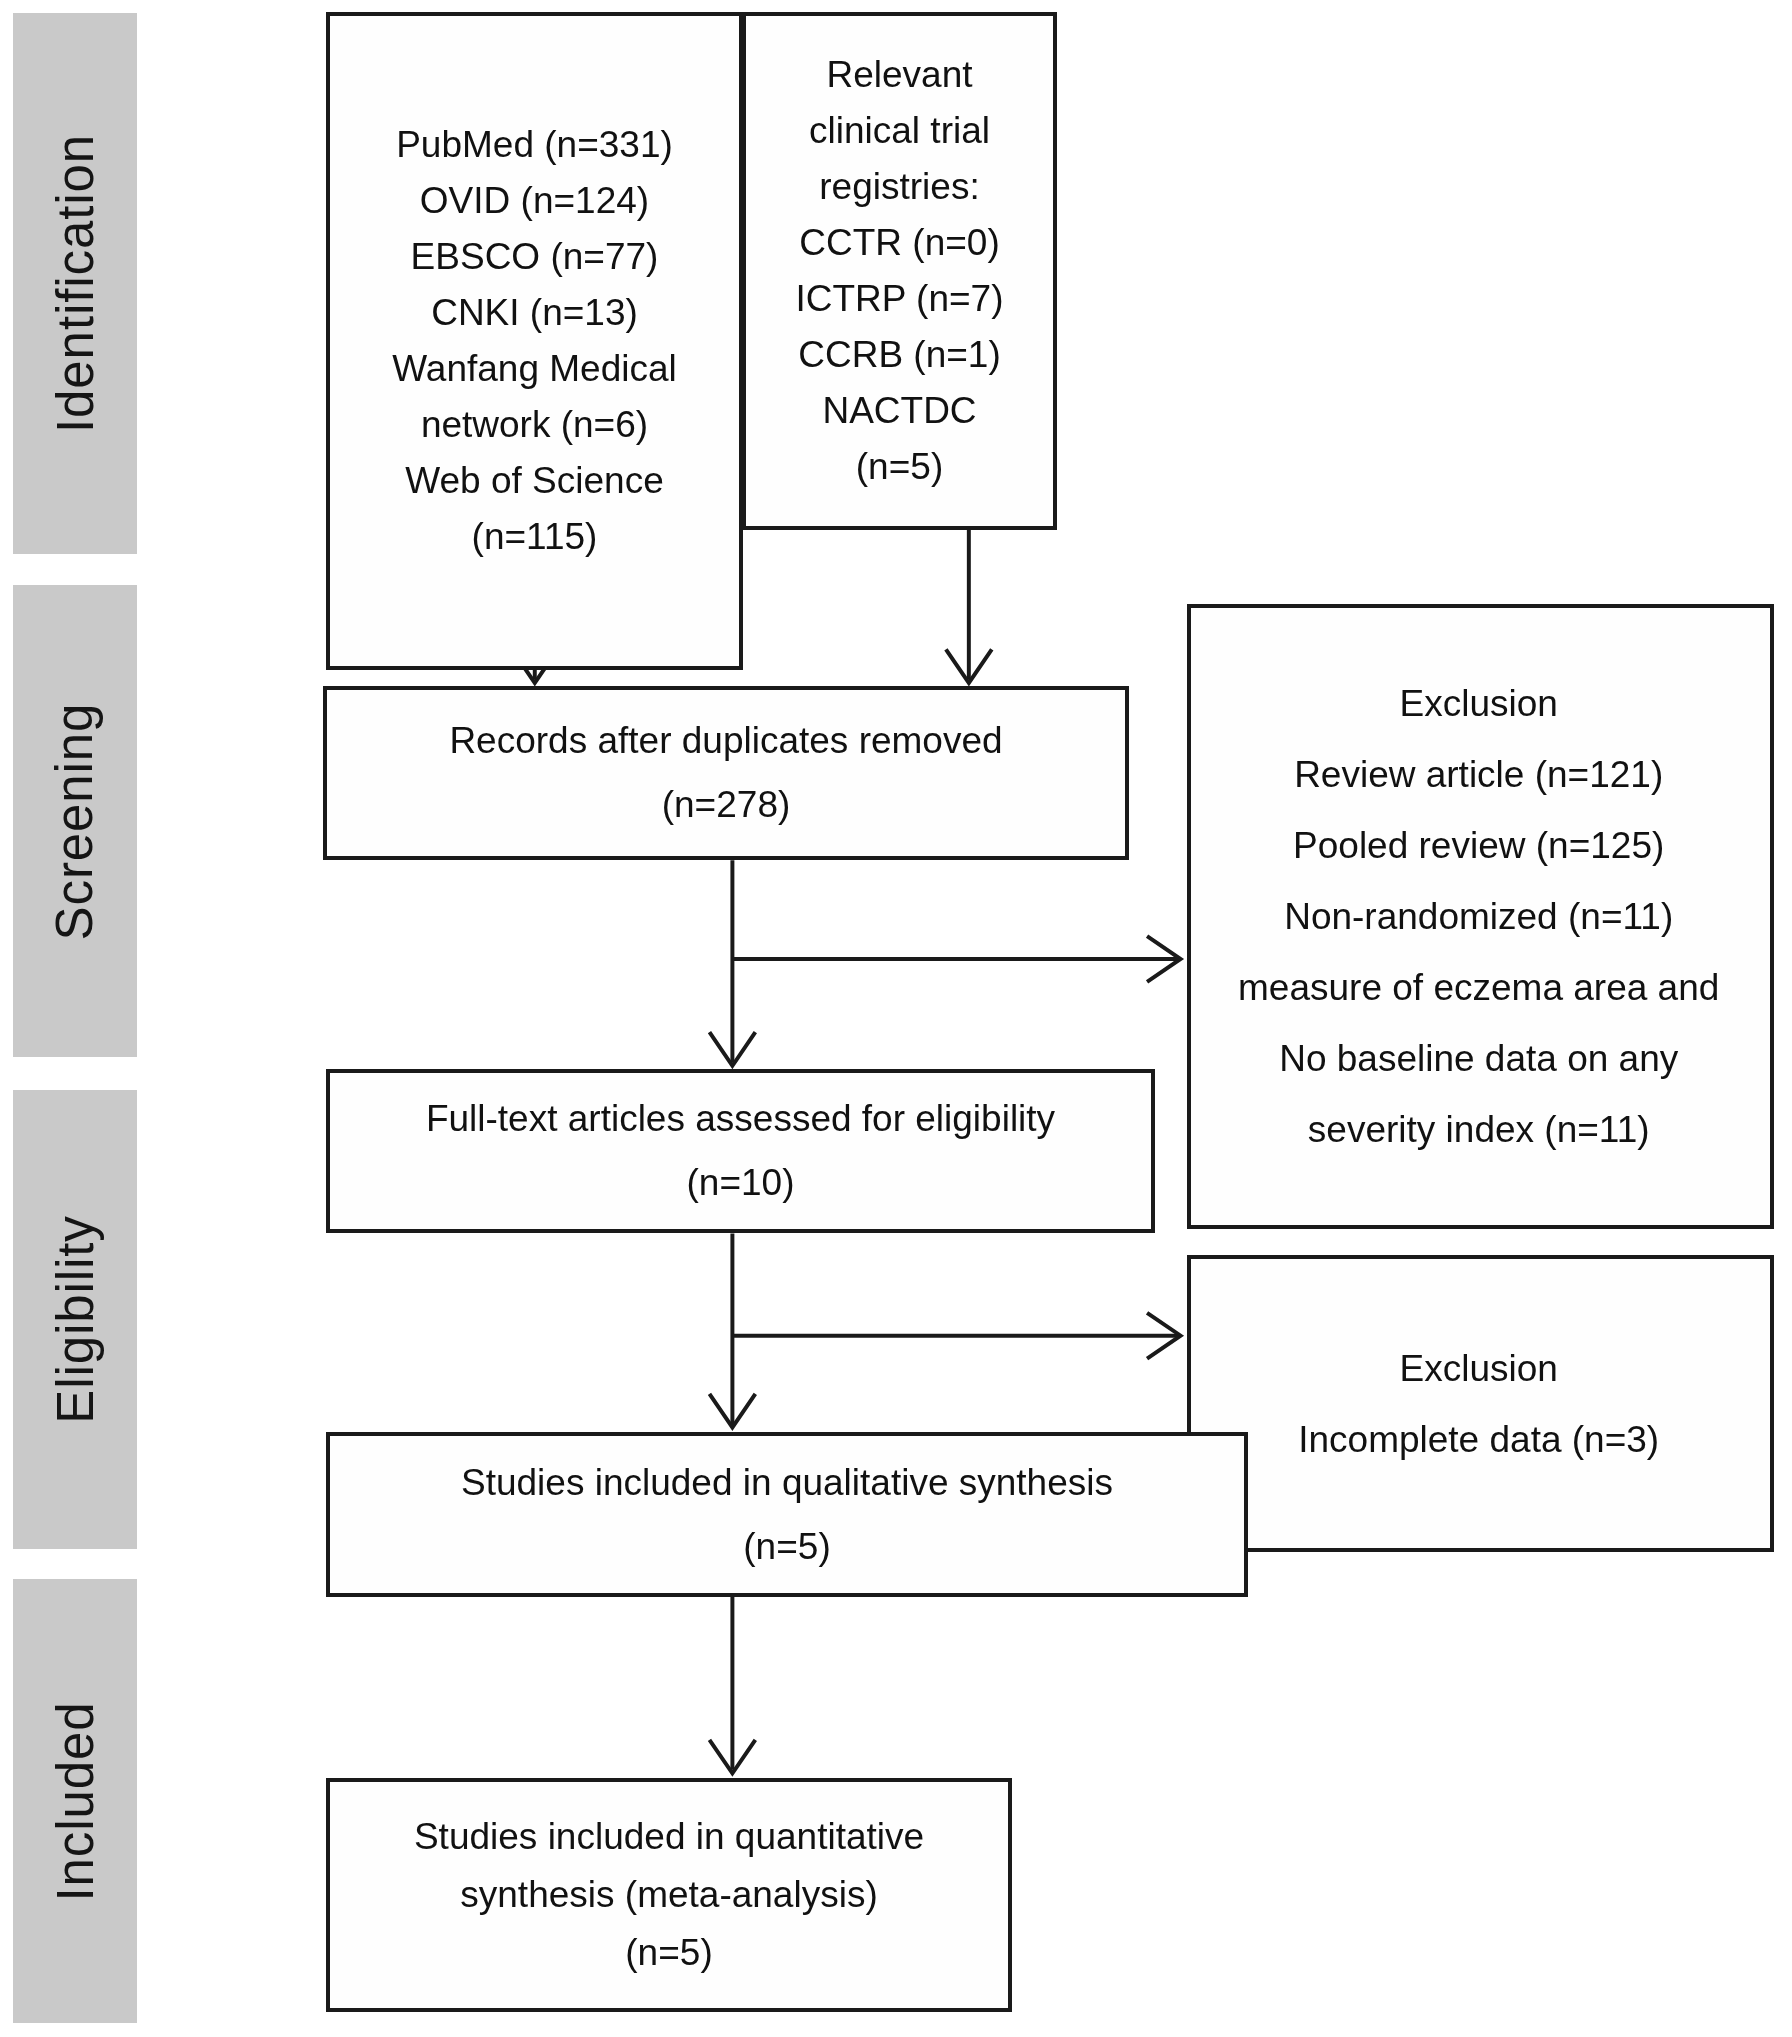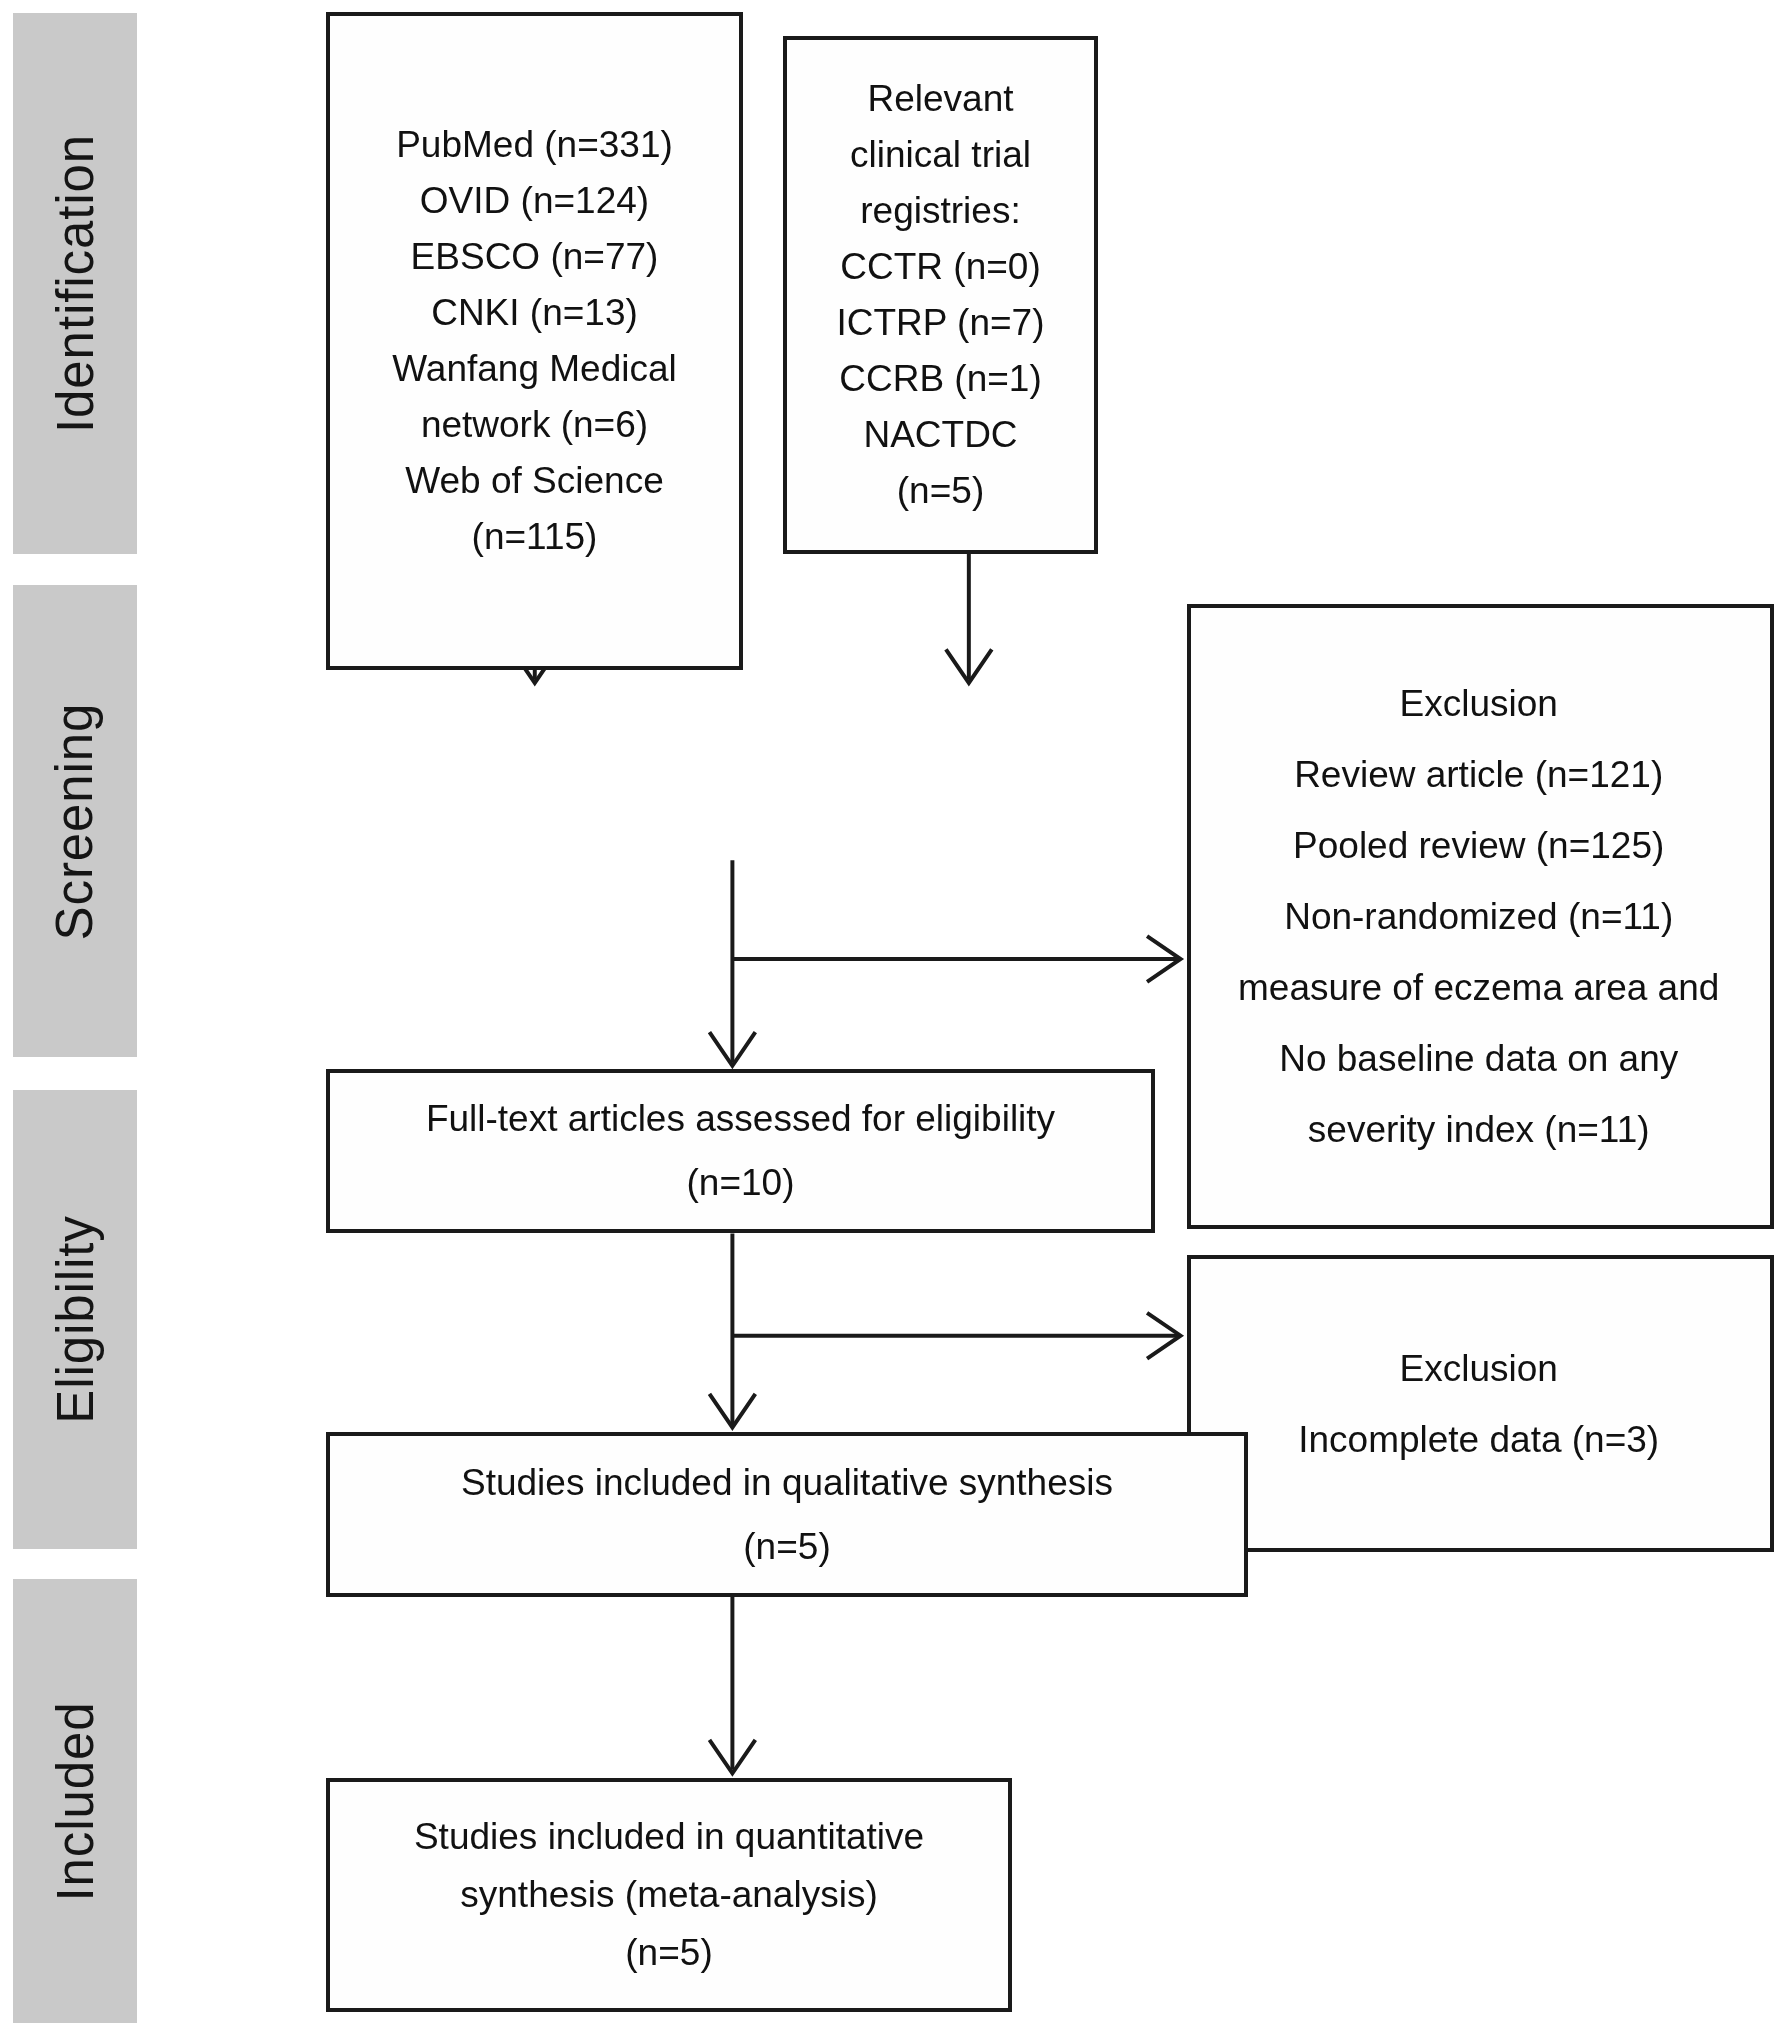--- a/index.html
+++ b/index.html
@@ -108,7 +108,7 @@
       <div>(n=115)</div>
     </div>
 
-  <div class="fbox center lh63" style="left:783px;top:11.5px;width:315px;height:518px;margin-top:24px;">
+  <div class="fbox center lh63" style="left:742px;top:11.5px;width:315px;height:518px;">
       <div>Relevant</div>
       <div>clinical trial</div>
       <div>registries:</div>

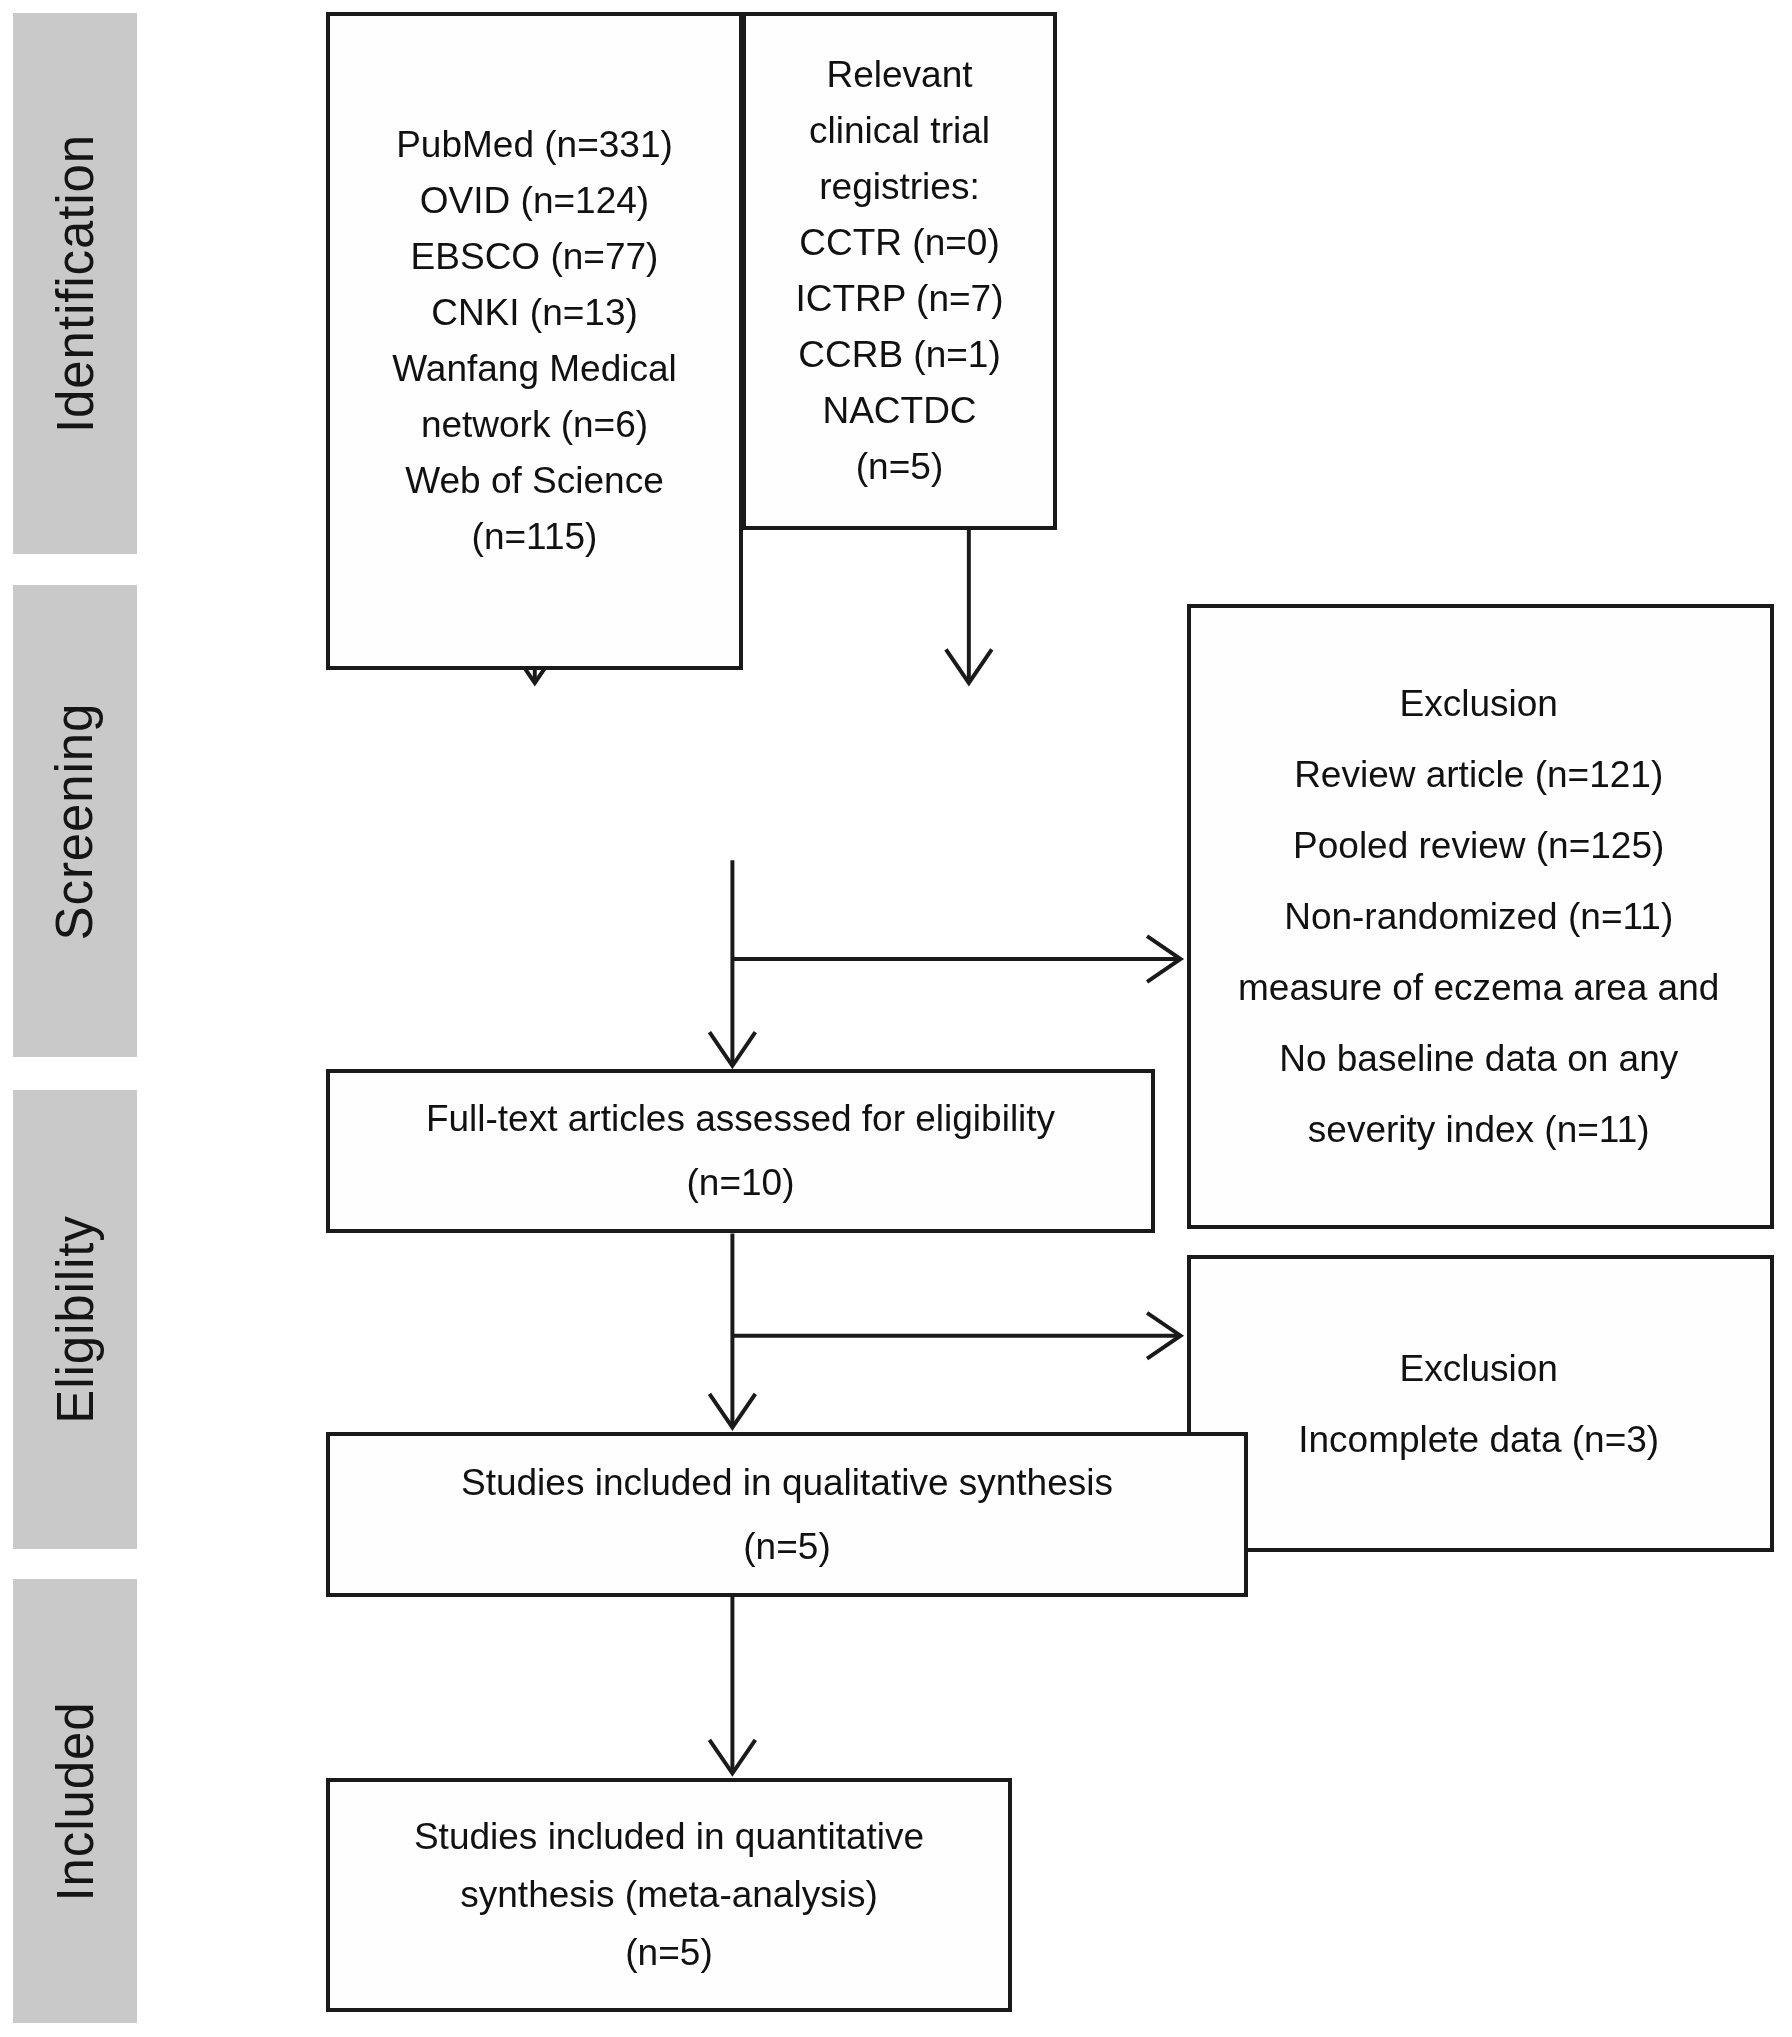--- a/index.html
+++ b/index.html
@@ -119,6 +119,10 @@
       <div>(n=5)</div>
     </div>
 
+  <div class="fbox center lh72" style="left:323px;top:686px;width:806px;height:174px;">
+      <div>Records after duplicates removed</div>
+      <div>(n=278)</div>
+    </div>
 
   <div class="fbox left lh80" style="left:1187px;top:604px;width:587px;height:625px;">
       <div>Exclusion</div>

